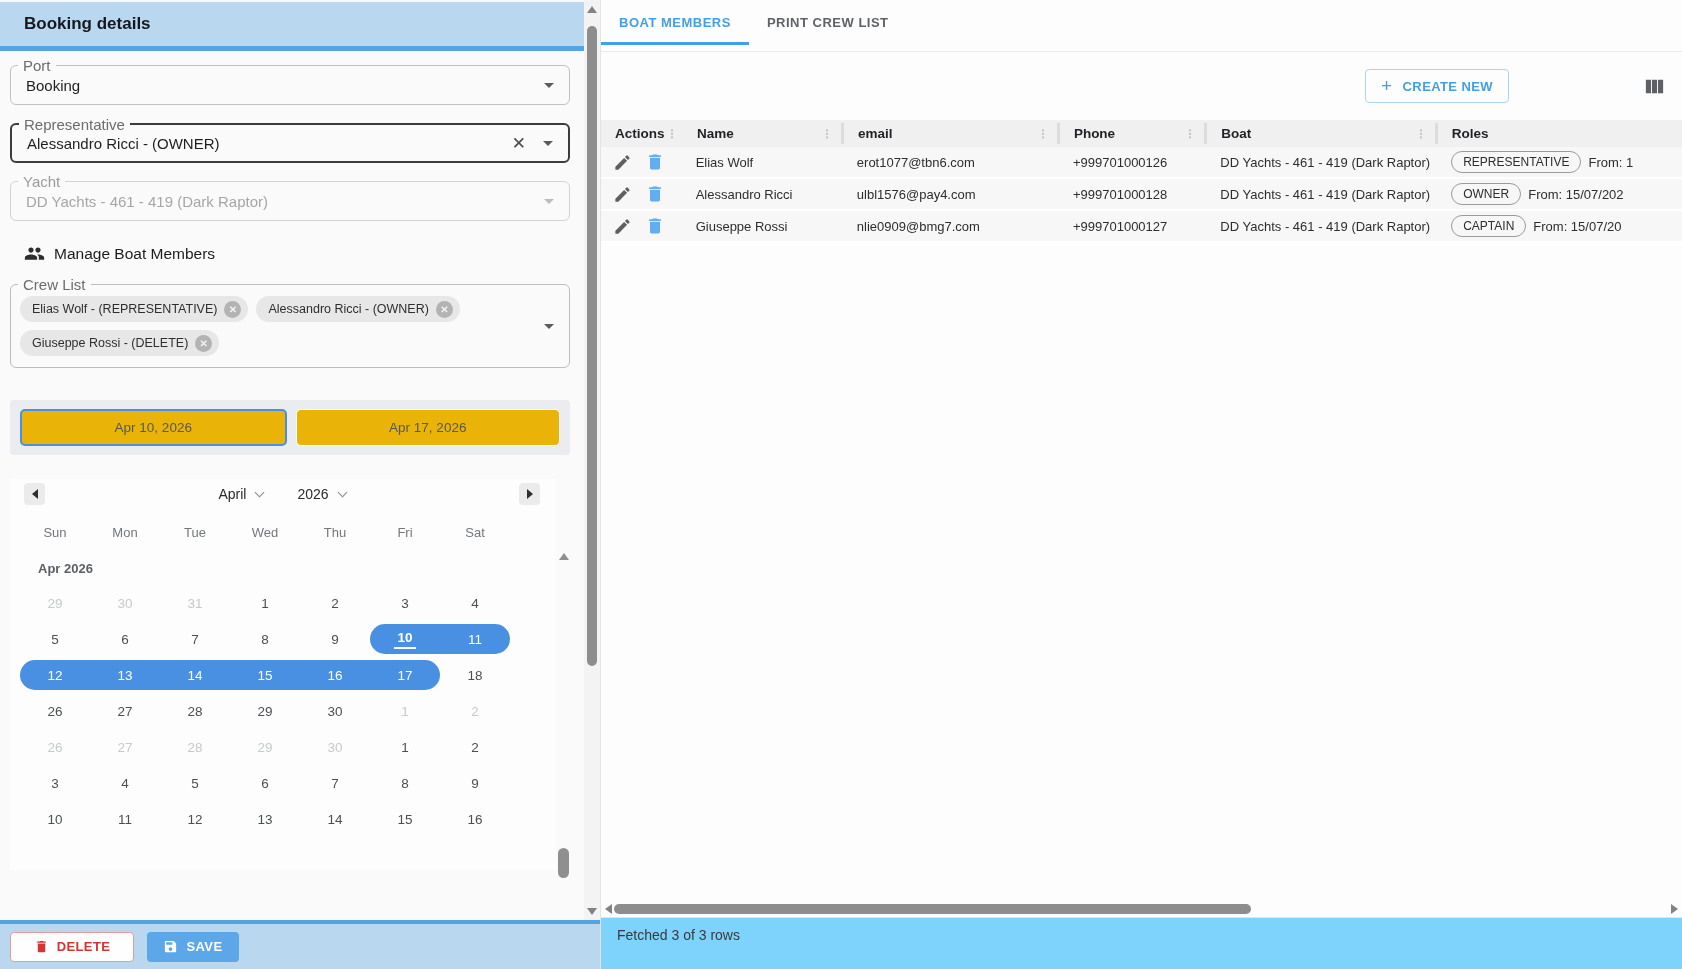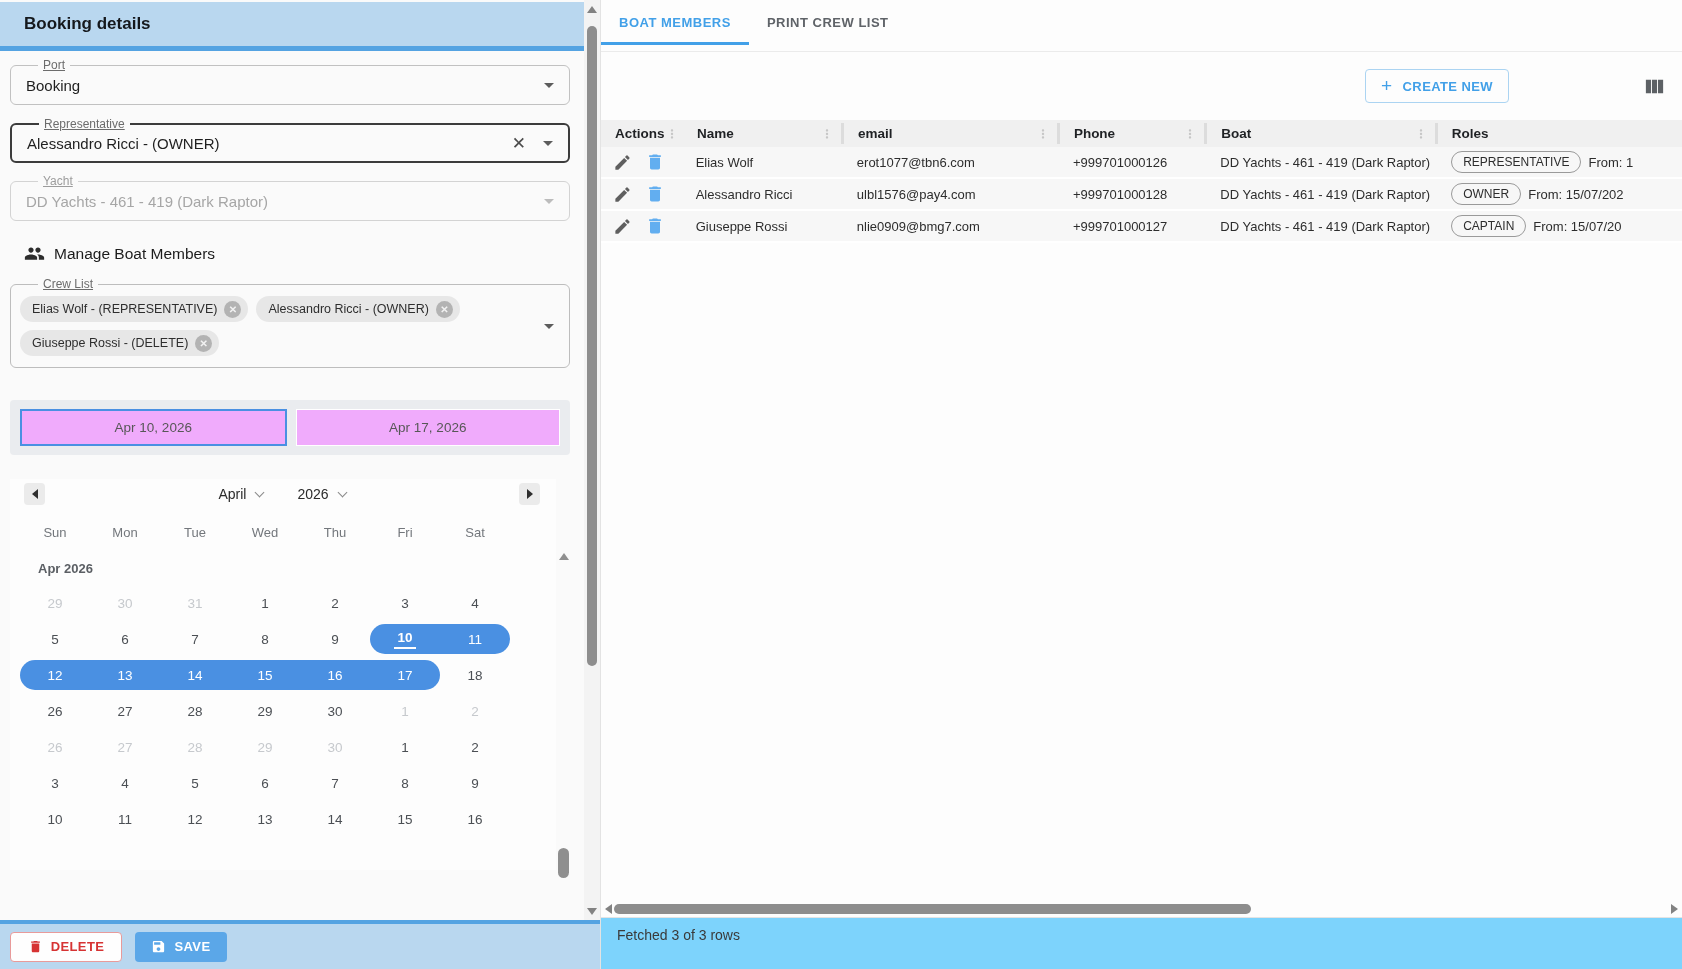--- a/index.html
+++ b/index.html
@@ -17,7 +17,7 @@
 
   .field { position:relative; border:1px solid #c1c1c1; border-radius:6px; height:40px; margin-top:18px; display:flex; align-items:center; padding:0 64px 0 15px; cursor:pointer; }
   .field.first { margin-top:14px; }
-  .field-label { position:absolute; top:-7px; left:27px; background:#fafafa; padding:0 5px; font-size:12px; color:#6c6c6c; line-height:13px;text-decoration:underline; }
+  .field-label { position:absolute; top:-7px; left:7px; background:#fafafa; padding:0 5px; font-size:15px; color:#6c6c6c; line-height:13px; }
   .field-value { font-size:15px; color:#1f1f1f; white-space:nowrap; }
   .field.focused { border:2px solid #3c3c3c; }
   .field.disabled { border-color:#d3d3d3; }

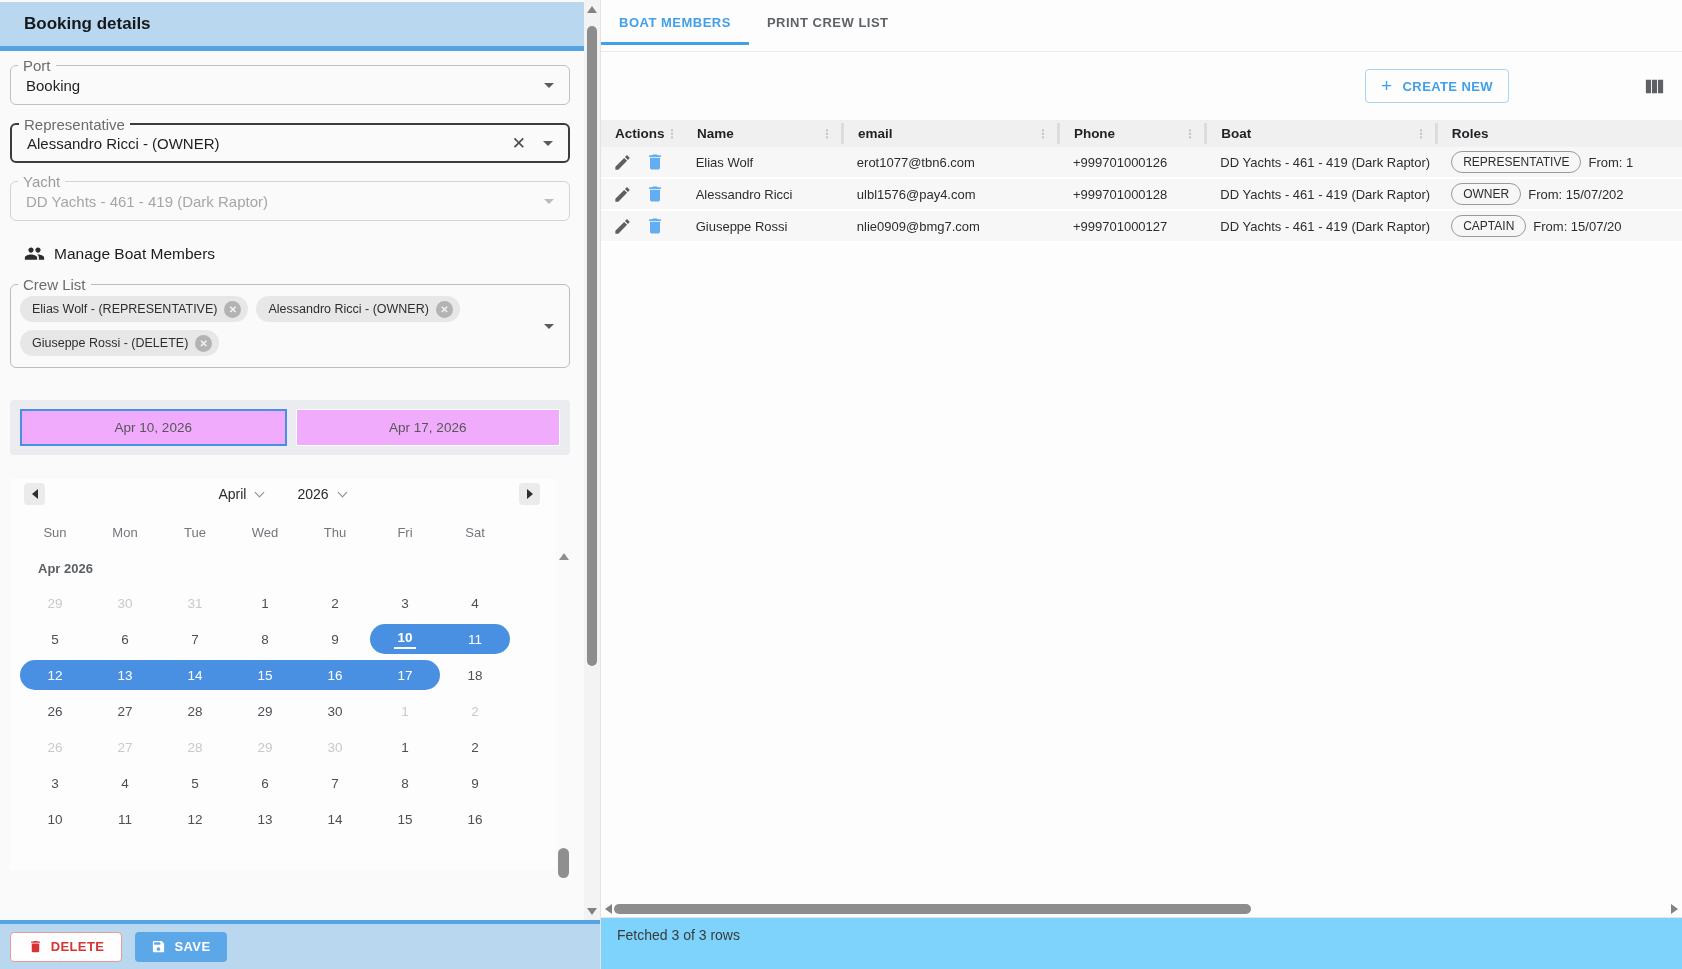--- a/index.html
+++ b/index.html
@@ -36,7 +36,7 @@
   .chip-x { width:17px; height:17px; border-radius:50%; background:#b3b3b3; color:#f2f2f2; display:flex; align-items:center; justify-content:center; font-size:10px; margin-left:7px; font-weight:bold; }
 
   .date-band { margin-top:32px; background:#eaecef; border-radius:4px; height:55px; display:flex; align-items:center; padding:0 10px; gap:9px; }
-  .date-input { flex:1; height:37px; background:#f0abfc; border-radius:0; display:flex; align-items:center; justify-content:center; font-size:13.5px; color:#575757; border:1px solid #fff; }
+  .date-input { flex:1; height:37px; background:#eab308; border-radius:5px; display:flex; align-items:center; justify-content:center; font-size:13.5px; color:#575757; border:1px solid #fff; }
   .date-input.active { border:2px solid var(--sel); }
 
   .calendar { margin-top:24px; position:relative; width:546px; background:#fdfdfd; }

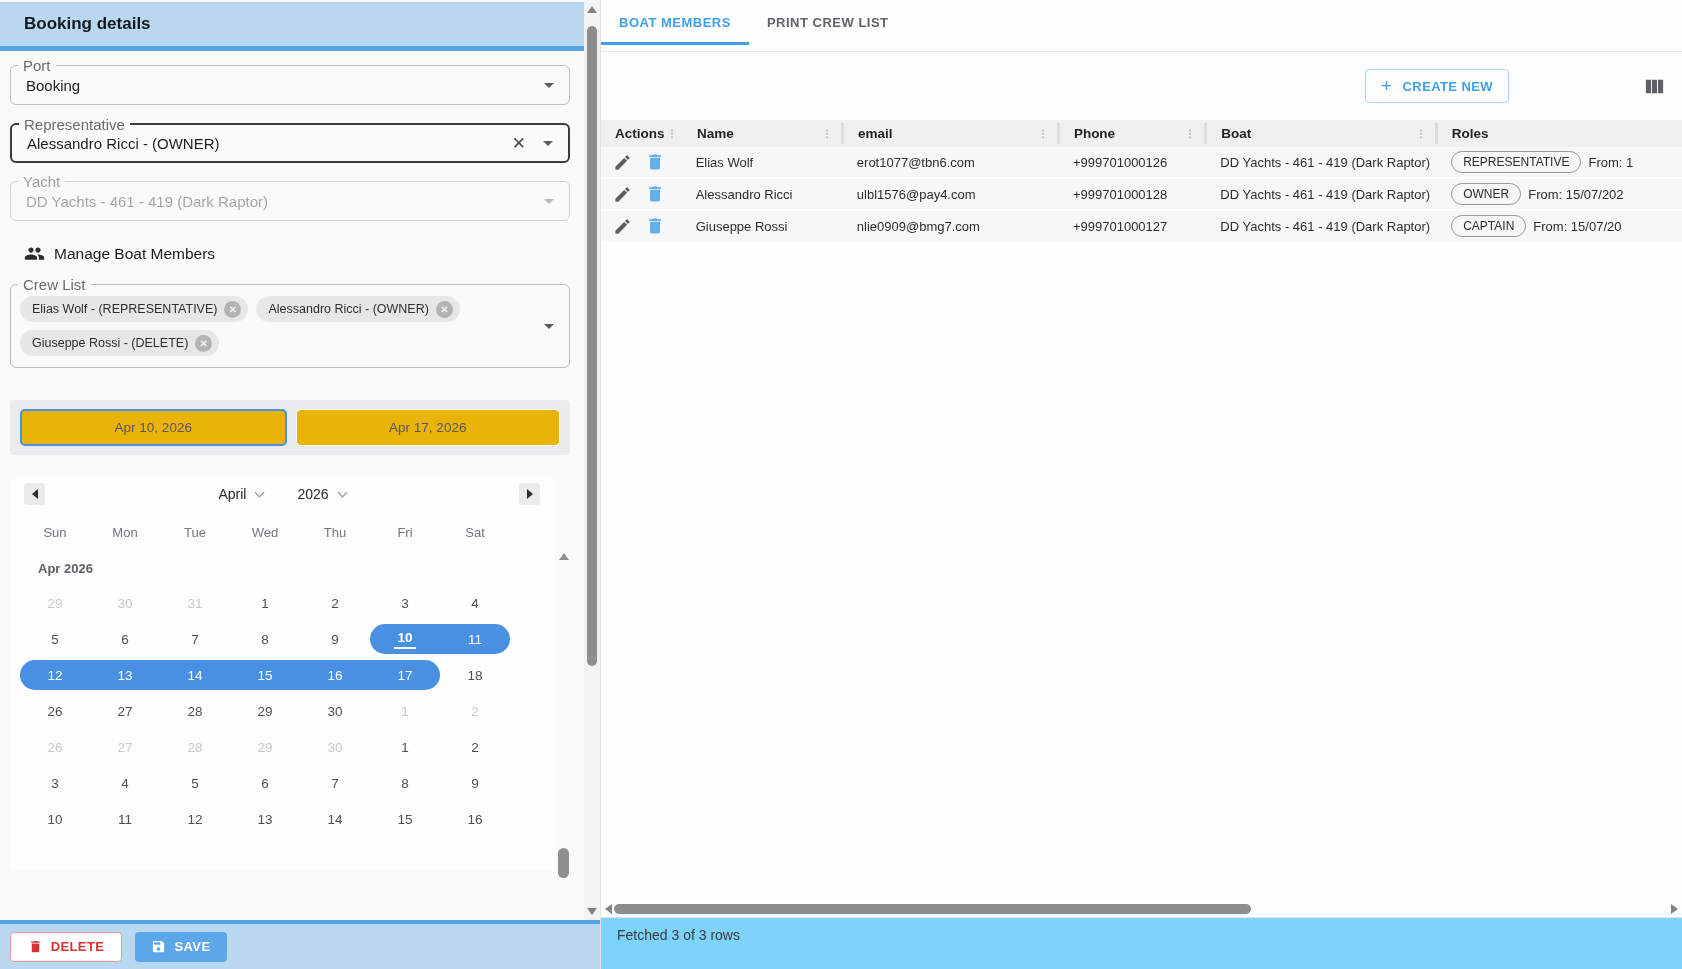--- a/index.html
+++ b/index.html
@@ -64,7 +64,7 @@
   .cal-thumb { position:absolute; left:0; top:295px; width:11px; height:30px; background:#8f8f8f; border-radius:6px; }
 
   .left-footer { height:49px; background:var(--header-blue); border-top:4px solid var(--accent); display:flex; align-items:center; gap:13px; padding-left:10px; }
-  .btn-delete { height:30px; width:112px; background:#fefefe; border:1px solid #e89a9a; border-radius:4px; color:var(--red); font-size:13px; font-weight:bold; display:flex; align-items:center; justify-content:center; gap:8px; letter-spacing:.4px; cursor:pointer; font-family:inherit; }
+  .btn-delete { height:30px; width:124px; background:#fefefe; border:1px solid #e89a9a; border-radius:4px; color:var(--red); font-size:13px; font-weight:bold; display:flex; align-items:center; justify-content:center; gap:8px; letter-spacing:.4px; cursor:pointer; font-family:inherit; }
   .btn-delete svg { width:15px; height:15px; fill:var(--red); }
   .btn-save { height:30px; width:92px; background:var(--save); border:none; border-radius:4px; color:#fff; font-size:13px; font-weight:bold; display:flex; align-items:center; justify-content:center; gap:8px; letter-spacing:.4px; cursor:pointer; font-family:inherit; }
   .btn-save svg { width:15px; height:15px; fill:#fff; }

